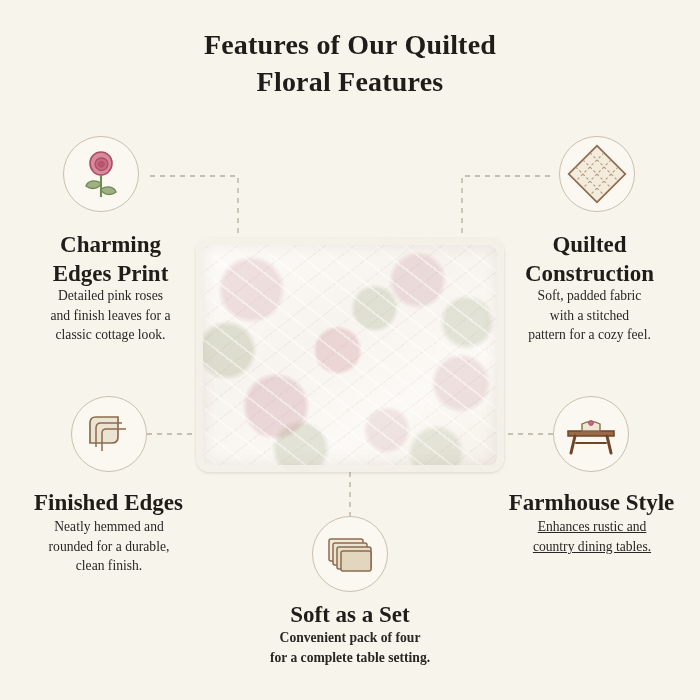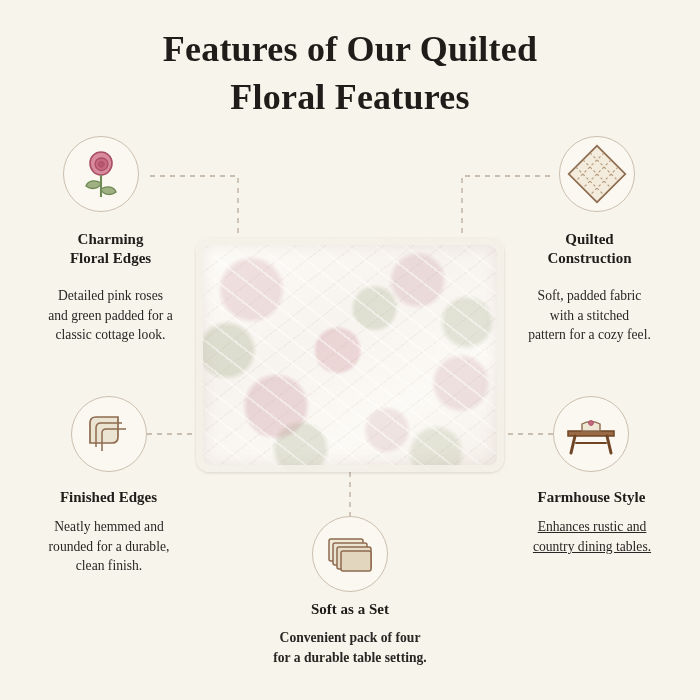--- a/index.html
+++ b/index.html
@@ -27,7 +27,7 @@
     top: 26px;
     width: 700px;
     text-align: center;
-    font-size: 36px;
+    font-size: 28px;
     font-weight: bold;
     line-height: 1.33;
     letter-spacing: 0.2px;

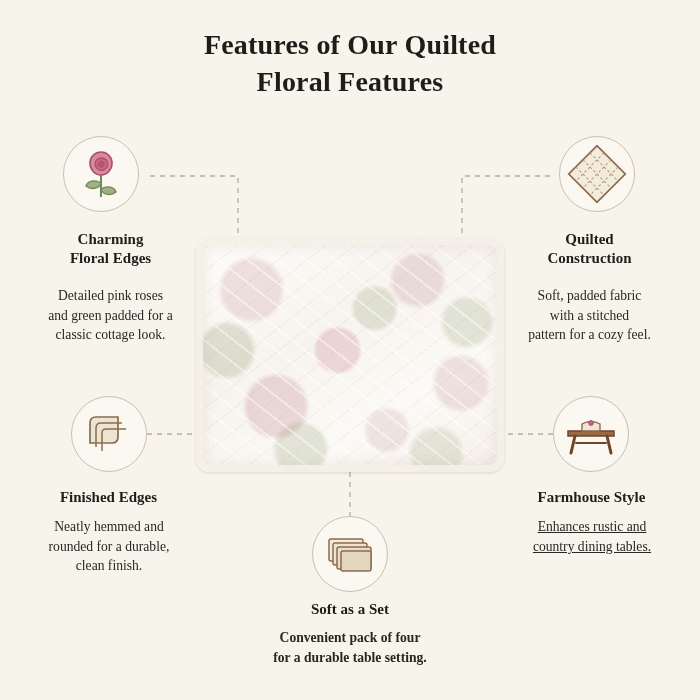--- a/index.html
+++ b/index.html
@@ -96,7 +96,7 @@
   
   .feature-head {
     position: absolute;
-    font-size: 15px;
+    font-size: 23px;
     font-weight: bold;
     line-height: 1.27;
     color: #201c19;

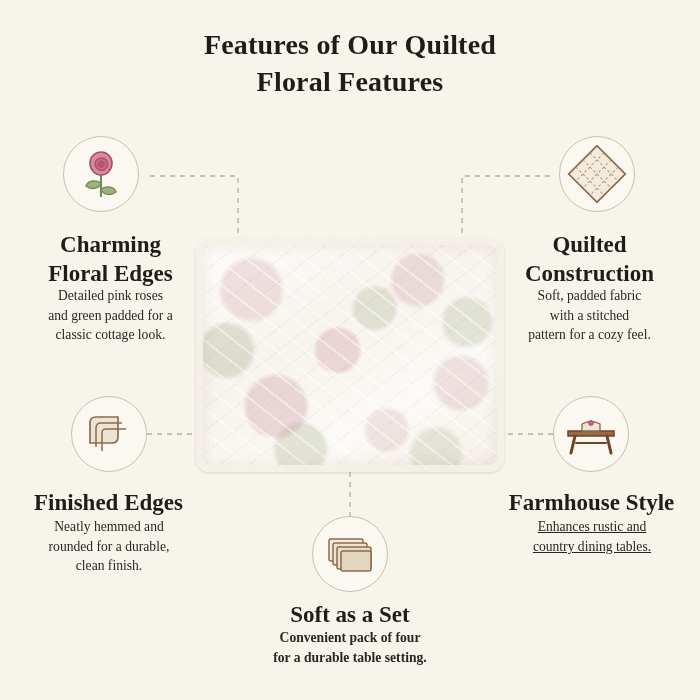--- a/index.html
+++ b/index.html
@@ -163,7 +163,7 @@
   </div>
   <div class="feature-head ta-center" style="left:18px; top:230px; width:185px;">
     <div>Charming</div>
-    <div>Floral Edges</div>
+    <div>Edges Print</div>
   </div>
   <div class="feature-body ta-center" style="left:12px; top:286px; width:197px;">
     <div>Detailed pink roses</div>

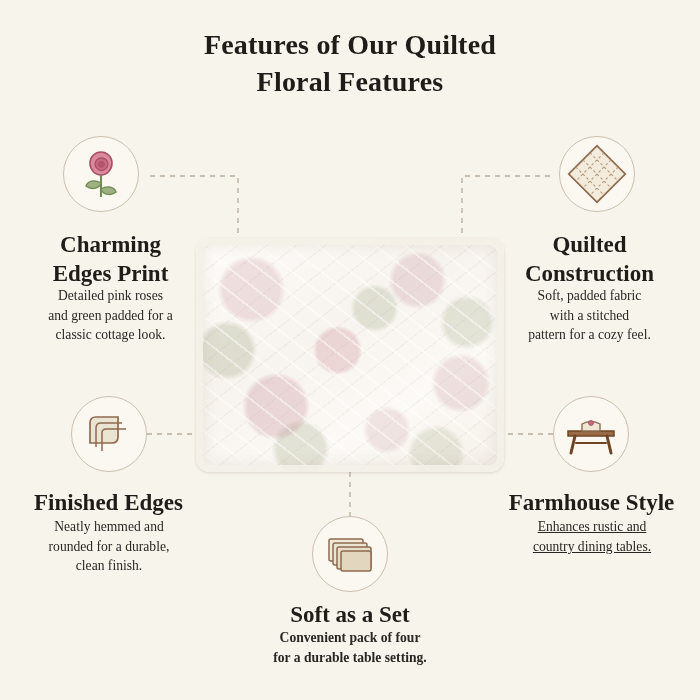--- a/index.html
+++ b/index.html
@@ -167,7 +167,7 @@
   </div>
   <div class="feature-body ta-center" style="left:12px; top:286px; width:197px;">
     <div>Detailed pink roses</div>
-    <div>and green padded for a</div>
+    <div>and finish leaves for a</div>
     <div>classic cottage look.</div>
   </div>
 

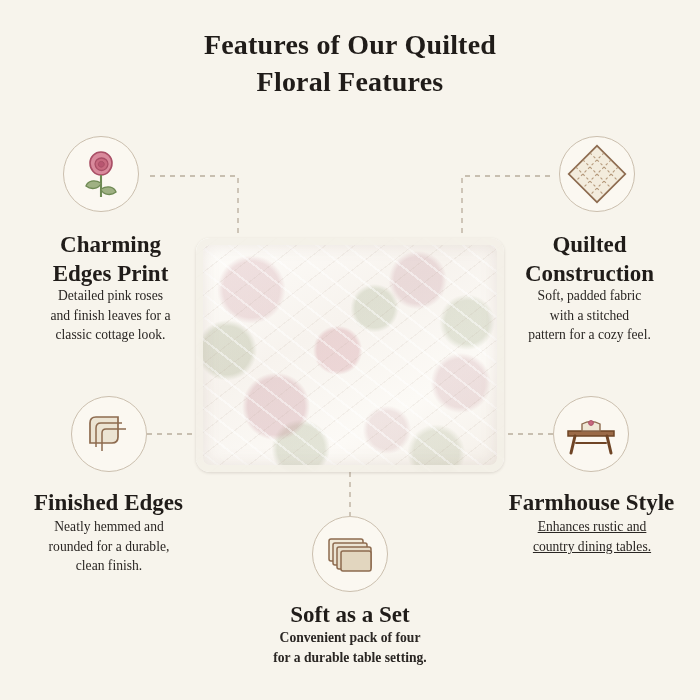--- a/index.html
+++ b/index.html
@@ -235,7 +235,7 @@
   </div>
   <div class="feature-body ta-center" style="left:200px; top:628px; width:300px;font-weight:bold;">
     <div>Convenient pack of four</div>
-    <div>for a durable table setting.</div>
+    <div>for a complete table setting.</div>
   </div>
 
 </div>

